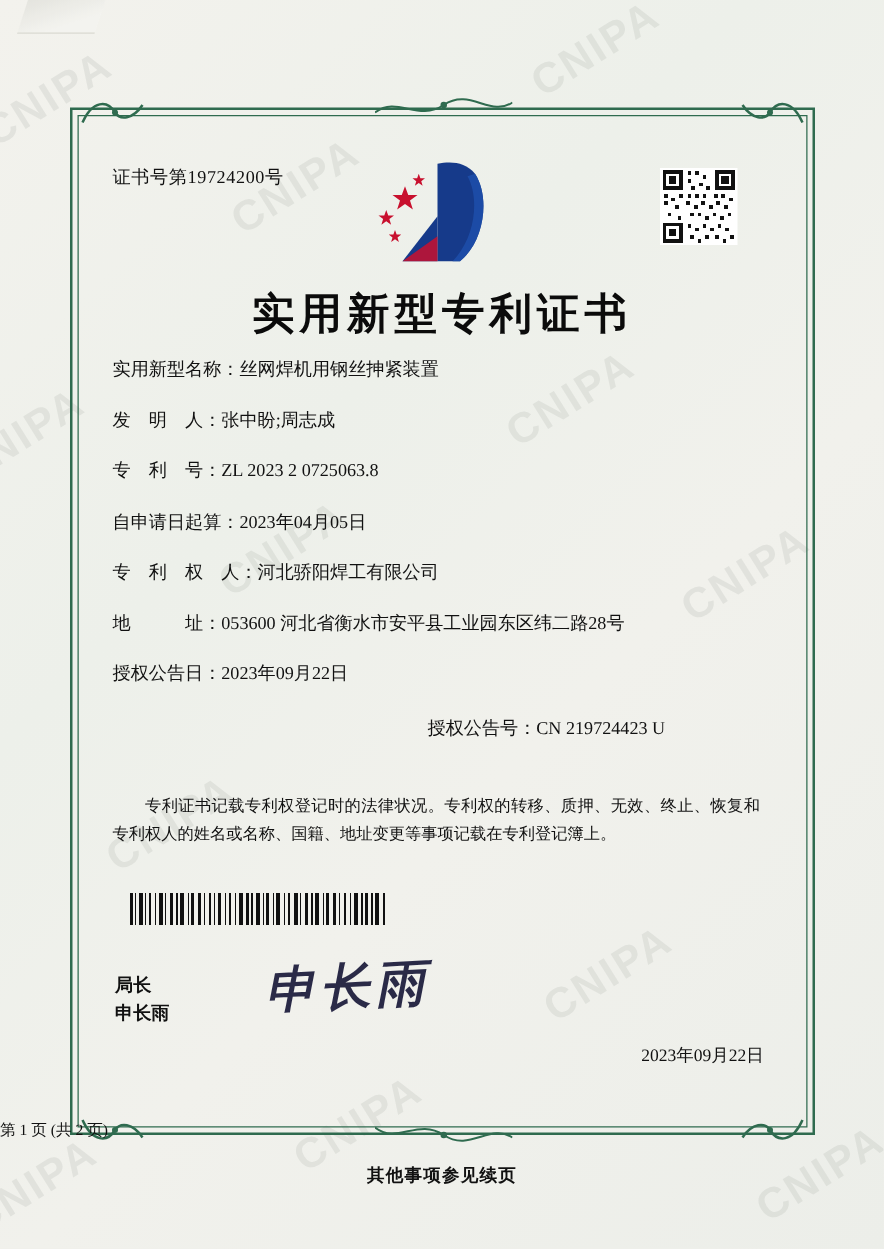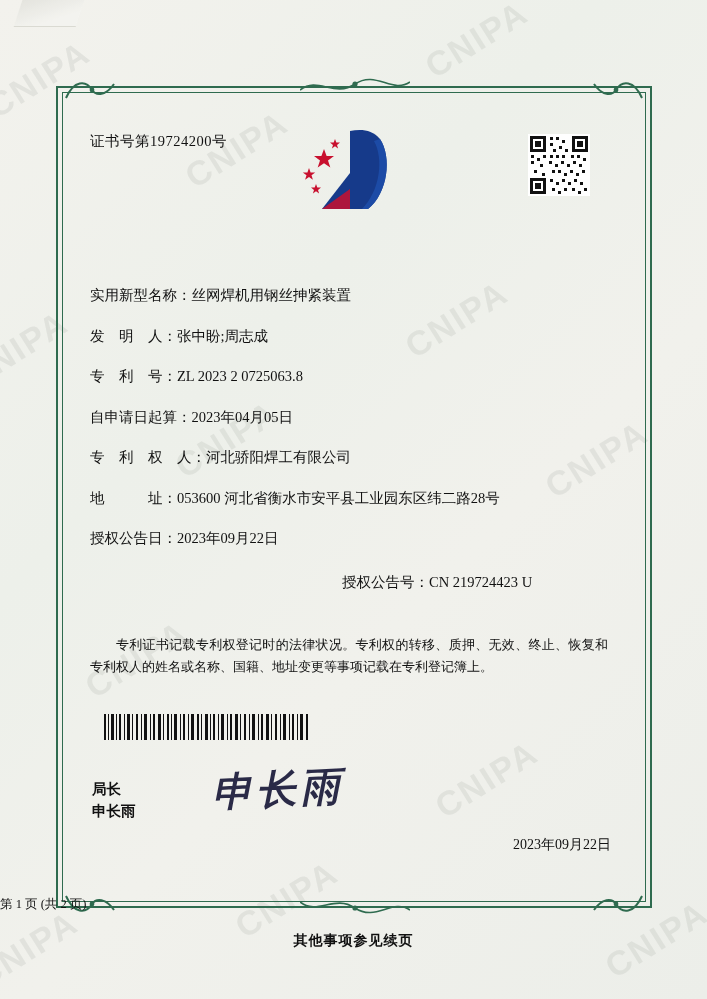--- a/index.html
+++ b/index.html
@@ -346,6 +346,7 @@
     </svg>
   </div>
 
+  <div class="title">实用新型专利证书</div>
 
   <div class="fields">
     <div class="field-row">

